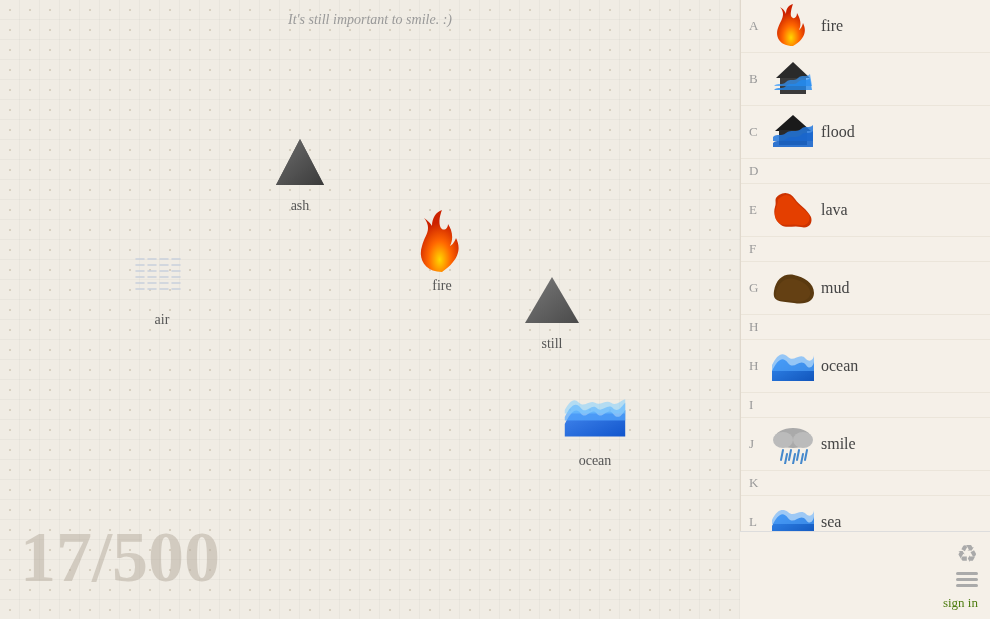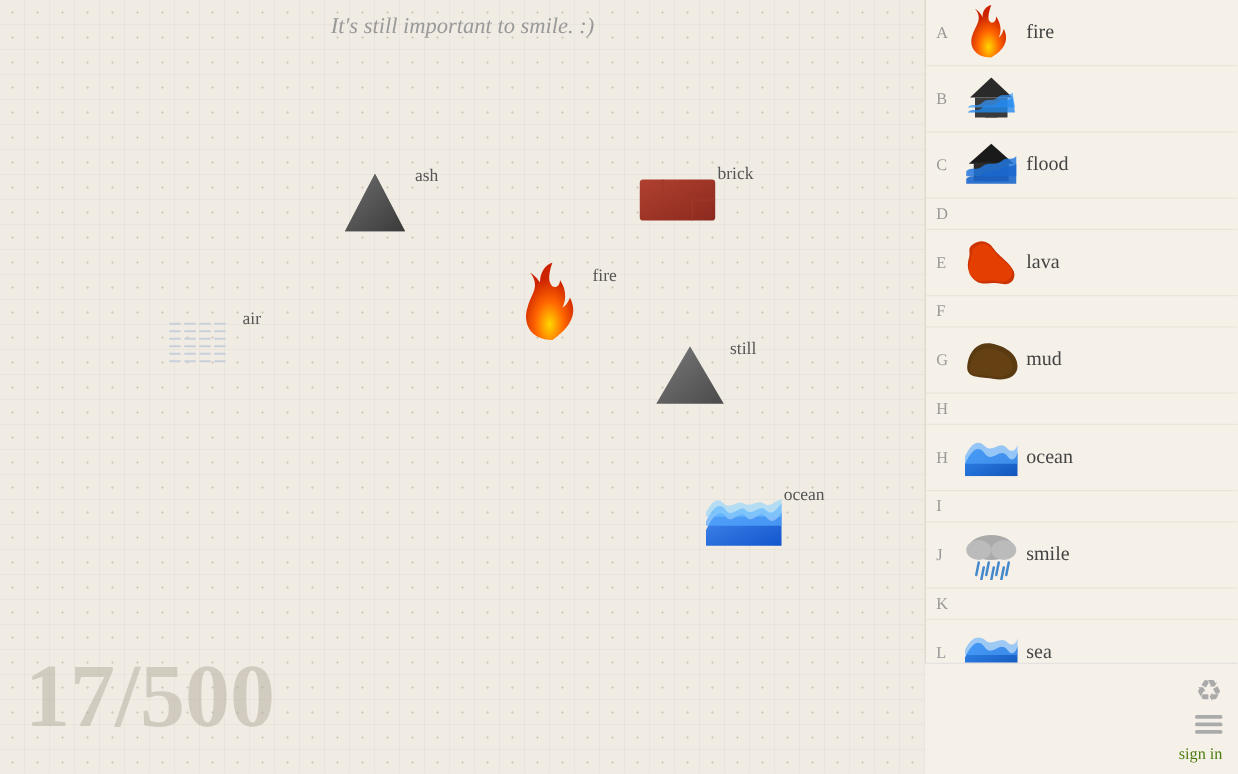--- a/index.html
+++ b/index.html
@@ -105,7 +105,7 @@
     }
 
     .header-text {
-      font-size: 18px;
+      font-size: 14px;
       color: #999;
       font-style: italic;
     }

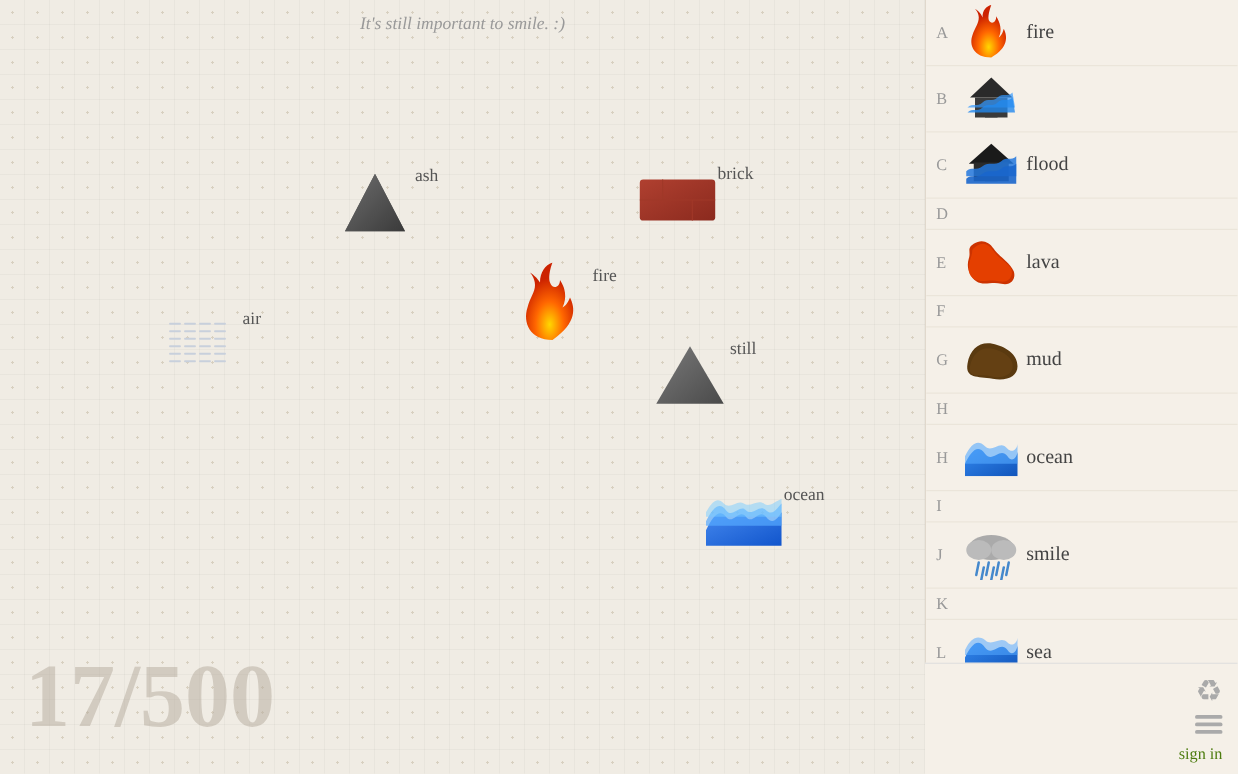--- a/index.html
+++ b/index.html
@@ -126,7 +126,8 @@
     .element-item {
       position: absolute;
       display: flex;
-      align-items: flex-start;
+      flex-direction: column;
+      align-items: center;
       cursor: grab;
     }
 

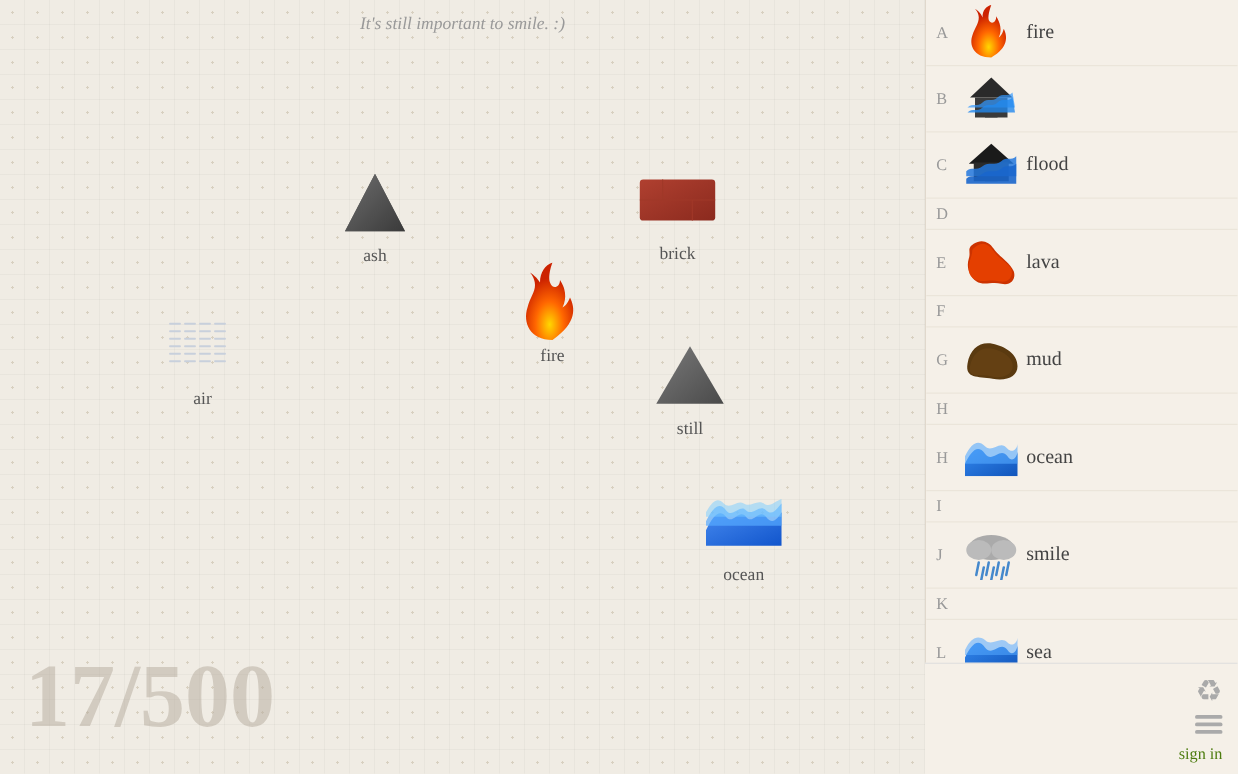--- a/index.html
+++ b/index.html
@@ -268,24 +268,6 @@
     <span class="element-label">fire</span>
   </div>
 
-  <div class="element-item" style="left:510px; top:128px;">
-    <div class="element-icon">
-      <svg width="70" height="44" viewBox="0 0 70 44">
-        <defs>
-          <linearGradient id="brickGrad" x1="0%" y1="0%" x2="100%" y2="100%">
-            <stop offset="0%" style="stop-color:#b04030"></stop>
-            <stop offset="100%" style="stop-color:#8b2a1e"></stop>
-          </linearGradient>
-        </defs>
-        <rect x="2" y="4" width="66" height="36" rx="3" fill="url(#brickGrad)"></rect>
-
-        <line x1="2" y1="22" x2="68" y2="22" stroke="#a03828" stroke-width="1"></line>
-        <line x1="22" y1="4" x2="22" y2="22" stroke="#a03828" stroke-width="1"></line>
-        <line x1="48" y1="22" x2="48" y2="40" stroke="#a03828" stroke-width="1"></line>
-      </svg>
-    </div>
-    <span class="element-label">brick</span>
-  </div>
 
   <div class="element-item" style="left:520px; top:268px;">
     <div class="element-icon">

